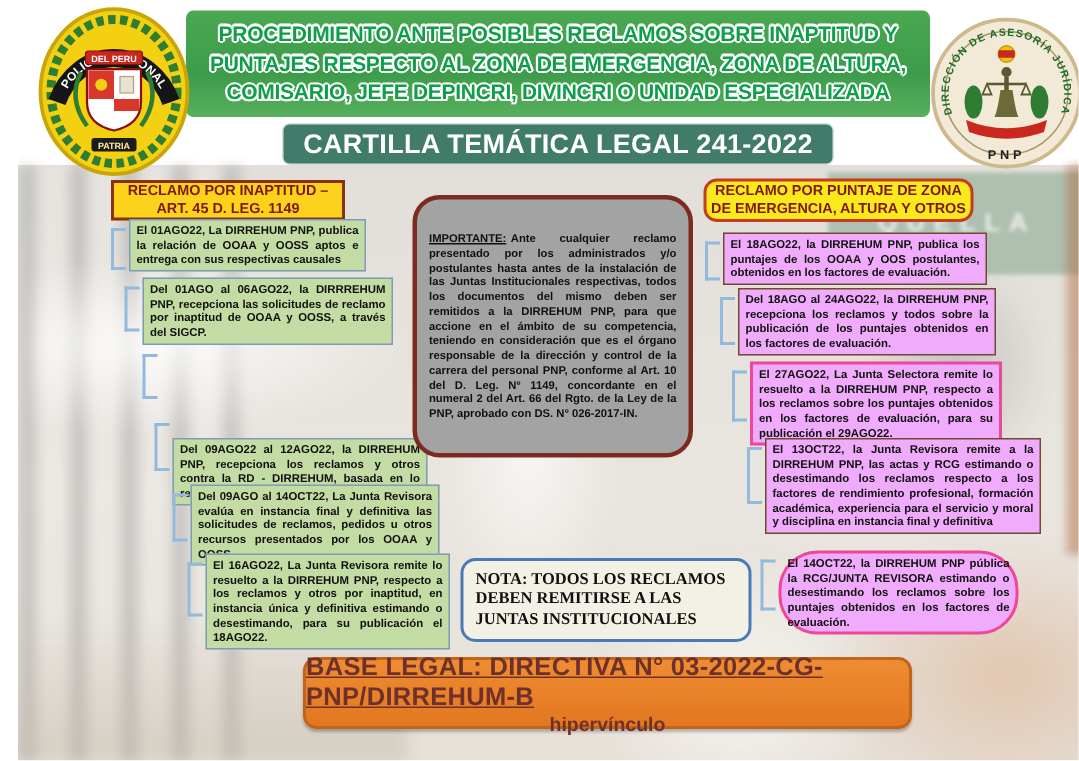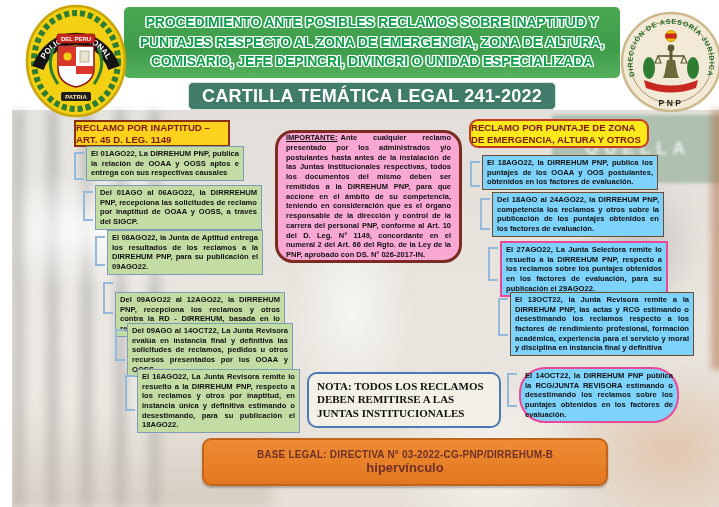--- a/index.html
+++ b/index.html
@@ -48,7 +48,7 @@
   .badge-right{left:606px;top:6px;width:106px;height:112px;}
 
   
-  .flow-header{position:absolute;box-sizing:border-box;text-align:left;font-weight:800;
+  .flow-header{position:absolute;box-sizing:border-box;text-align:center;font-weight:800;
       color:#7b1a0e;display:flex;align-items:center;justify-content:center;line-height:1.25;}
   .flow-header-left{left:62px;top:120px;width:156px;height:27px;font-size:9.6px;
       background:#fdd21d;border:2.5px solid #8a2f10;}

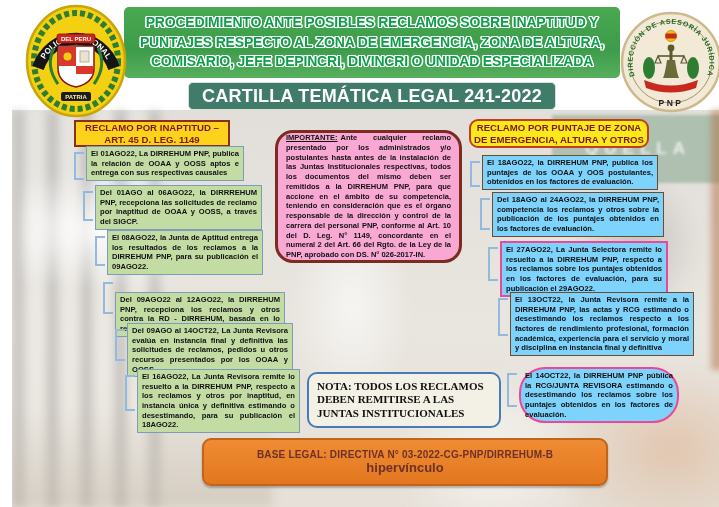--- a/index.html
+++ b/index.html
@@ -66,7 +66,7 @@
 
   
   .important-box{position:absolute;left:263px;top:130px;width:187px;box-sizing:border-box;
-      background:#f9a8d4;border:3px solid #7c2b20;border-radius:18px;padding:0 8px;
+      background:#a3a3a3;border:3px solid #7c2b20;border-radius:18px;padding:21px 8px;
       font-size:7.5px;font-weight:bold;line-height:1.3;color:#101010;text-align:justify;}
   .important-label{text-decoration:underline;margin-right:3px;}
   .note-box{position:absolute;left:295px;top:372px;width:194px;box-sizing:border-box;

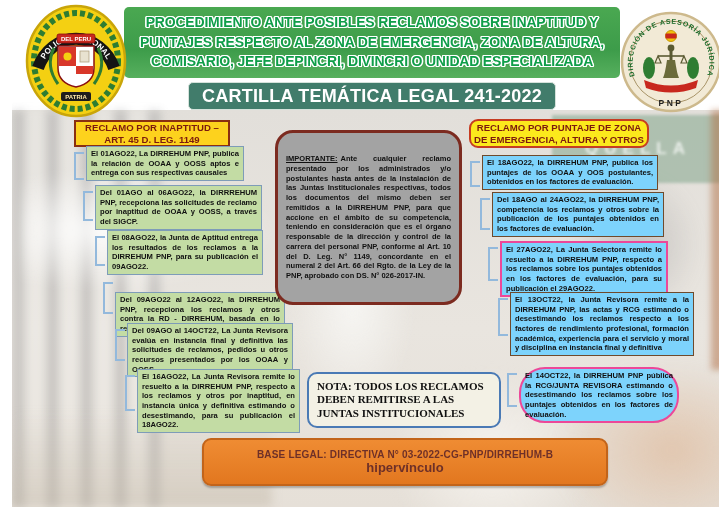--- a/index.html
+++ b/index.html
@@ -59,7 +59,7 @@
   .step{position:absolute;box-sizing:border-box;padding:2px 4px;font-size:7.6px;font-weight:bold;
         line-height:1.27;color:#101010;text-align:justify;}
   .gstep{background:#c3dca4;border:1.5px solid #7e9cb8;}
-  .ostep{background:#7dd3fc;border:1.5px solid #6f4a2c;}
+  .ostep{background:#f0abfc;border:1.5px solid #6f4a2c;}
   .ostep-dark{border:2px solid #ec4899;}
   .bracket{position:absolute;width:8px;border-left:2px solid #93b9dc;border-top:2px solid #93b9dc;
         border-bottom:2px solid #93b9dc;}

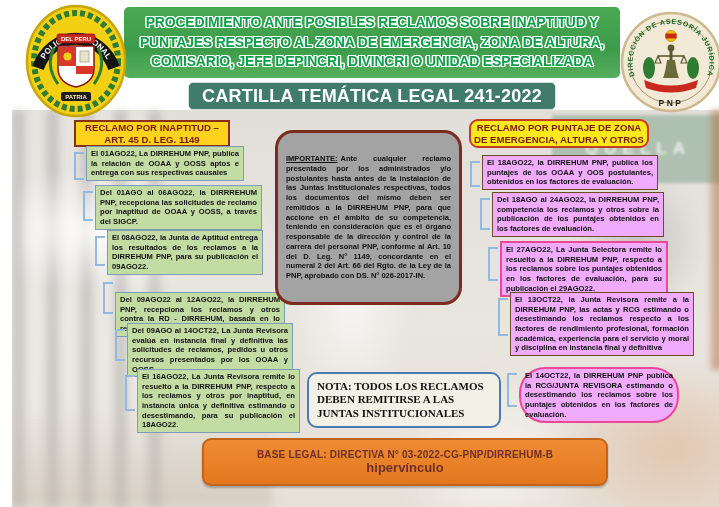--- a/index.html
+++ b/index.html
@@ -181,7 +181,7 @@
   <div class="step ostep" style="left:470px;top:155px;width:176px;">El 18AGO22, la DIRREHUM PNP, publica los puntajes de los OOAA y OOS postulantes, obtenidos en los factores de evaluación.</div>
 
   <div class="bracket" style="left:468px;top:198px;height:28px;"></div>
-  <div class="step ostep" style="left:480px;top:192px;width:172px;">Del 18AGO al 24AGO22, la DIRREHUM PNP, competencia los reclamos y otros sobre la publicación de los puntajes obtenidos en los factores de evaluación.</div>
+  <div class="step ostep" style="left:480px;top:192px;width:172px;">Del 18AGO al 24AGO22, la DIRREHUM PNP, recepciona los reclamos y todos sobre la publicación de los puntajes obtenidos en los factores de evaluación.</div>
 
   <div class="bracket" style="left:476px;top:247px;height:30px;"></div>
   <div class="step ostep ostep-dark" style="left:488px;top:241px;width:168px;">El 27AGO22, La Junta Selectora remite lo resuelto a la DIRREHUM PNP, respecto a los reclamos sobre los puntajes obtenidos en los factores de evaluación, para su publicación el 29AGO22.</div>

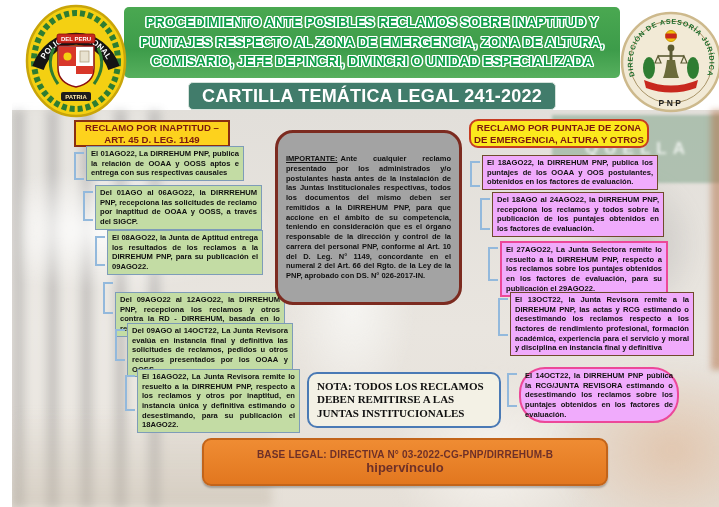--- a/index.html
+++ b/index.html
@@ -160,7 +160,6 @@
   <div class="step gstep" style="left:83px;top:185px;width:167px;">Del 01AGO al 06AGO22, la DIRRREHUM PNP, recepciona las solicitudes de reclamo por inaptitud de OOAA y OOSS, a través del SIGCP.</div>
 
   <div class="bracket" style="left:83px;top:236px;height:26px;"></div>
-  <div class="step gstep" style="left:95px;top:230px;width:156px;">El 08AGO22, la Junta de Aptitud entrega los resultados de los reclamos a la DIRREHUM PNP, para su publicación el 09AGO22.</div>
 
   <div class="bracket" style="left:91px;top:282px;height:28px;"></div>
   <div class="step gstep" style="left:103px;top:292px;width:170px;">Del 09AGO22 al 12AGO22, la DIRREHUM PNP, recepciona los reclamos y otros contra la RD - DIRREHUM, basada en lo resuelto por la Junta de Aptitud.</div>

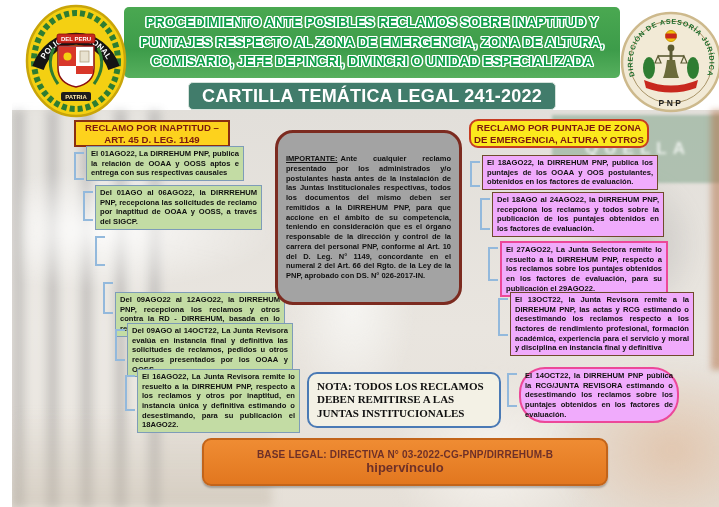--- a/index.html
+++ b/index.html
@@ -76,7 +76,7 @@
       background:linear-gradient(180deg,#ef8c33,#e2771f);border:2px solid #c2641a;border-radius:9px;
       display:flex;flex-direction:column;align-items:center;justify-content:center;
       box-shadow:0 2px 2px rgba(0,0,0,.25);cursor:pointer;}
-  .base-line1{font-size:10px;font-weight:800;color:#6e3028;letter-spacing:0.2px;}
+  .base-line1{font-size:17px;font-weight:800;color:#6e3028;letter-spacing:0.2px;text-decoration:underline;}
   .base-line2{font-size:13px;font-weight:800;color:#6e3028;}
 </style>
 </head>

